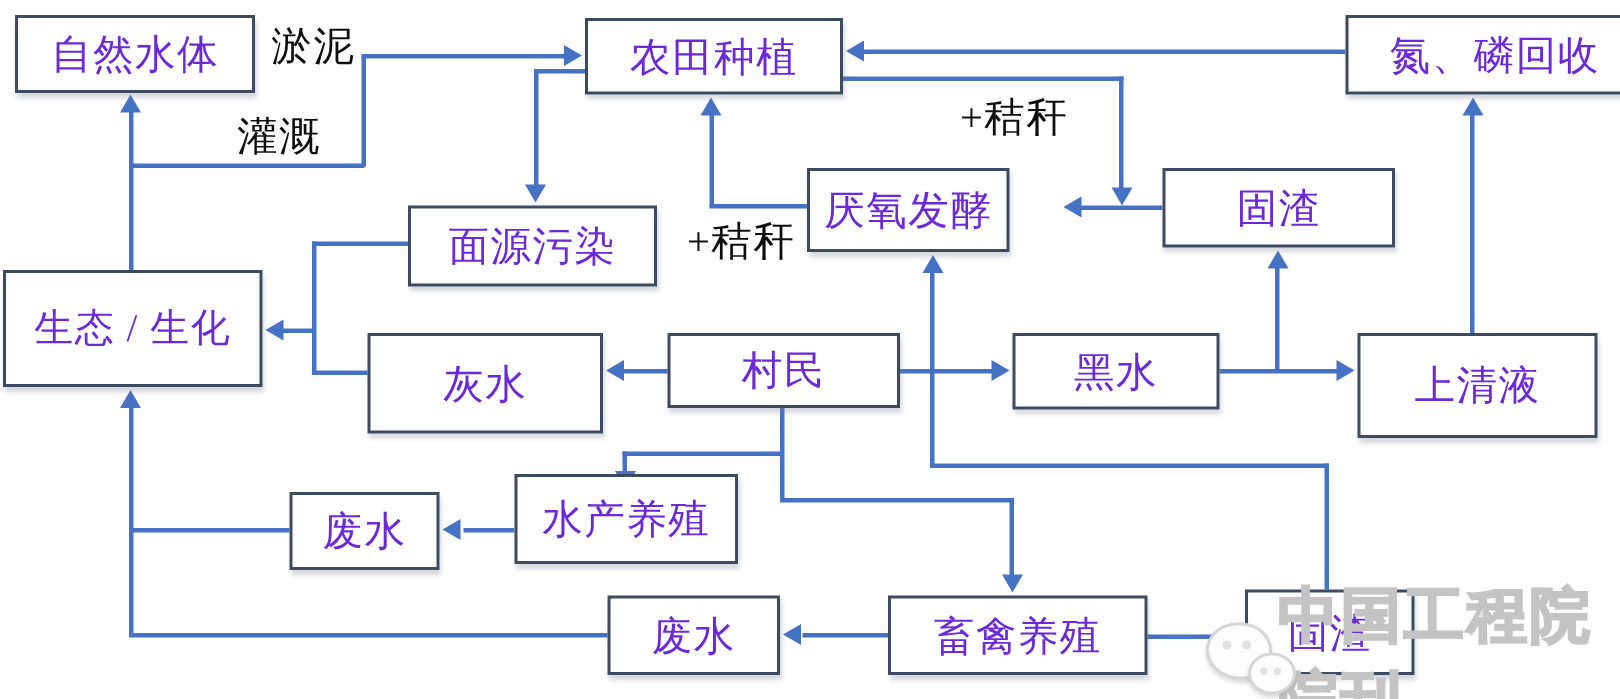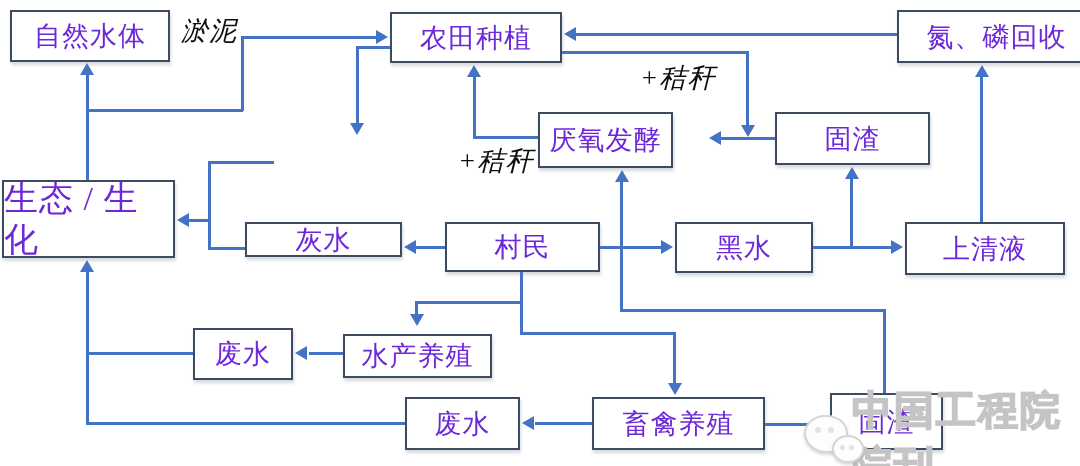--- a/index.html
+++ b/index.html
@@ -22,7 +22,7 @@
   .ah.l{border-top:7px solid transparent;border-bottom:7px solid transparent;border-right:12px solid #4472C4;}
   .ah.u{border-left:7px solid transparent;border-right:7px solid transparent;border-bottom:12px solid #4472C4;}
   .ah.d{border-left:7px solid transparent;border-right:7px solid transparent;border-top:12px solid #4472C4;}
-  .lbl{position:absolute;font-size:27px;letter-spacing:1px;color:#0D0D0D;z-index:3;white-space:nowrap;font-style:italic;}
+  .lbl{position:absolute;font-size:27px;letter-spacing:1px;color:#0D0D0D;z-index:3;white-space:nowrap;}
   .wm{position:absolute;left:798px;top:383px;display:flex;align-items:center;z-index:10;}
   .wm-icon{position:relative;width:62px;height:58px;}
   .wm-bub1{position:absolute;left:6px;top:6px;width:40px;height:34px;background:#fdfdfd;

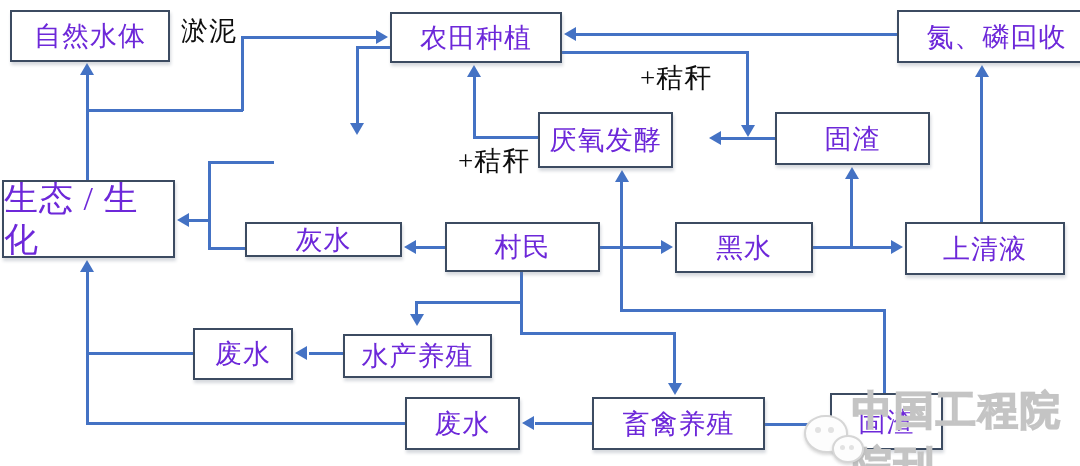--- a/index.html
+++ b/index.html
@@ -149,6 +149,7 @@
   </div>
 
   <div class="lbl" style="left:181px;top:13px">淤泥</div>
+  <div class="lbl" style="left:158px;top:73px">灌溉</div>
   <div class="lbl" style="left:640px;top:60px">+秸秆</div>
   <div class="lbl" style="left:458px;top:143px">+秸秆</div>
 

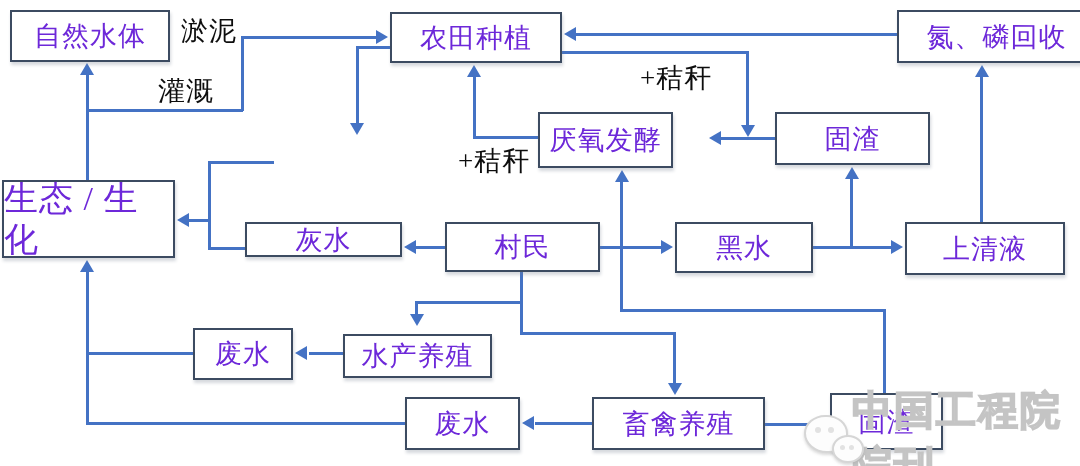--- a/index.html
+++ b/index.html
@@ -111,6 +111,9 @@
   <div class="box" style="left:897px;top:10px;width:199px;height:53px">
     <span>氮、磷回收</span>
   </div>
+  <div class="box" style="left:272px;top:137px;width:166px;height:54px">
+    <span>面源污染</span>
+  </div>
   <div class="box" style="left:538px;top:112px;width:135px;height:56px">
     <span>厌氧发酵</span>
   </div>

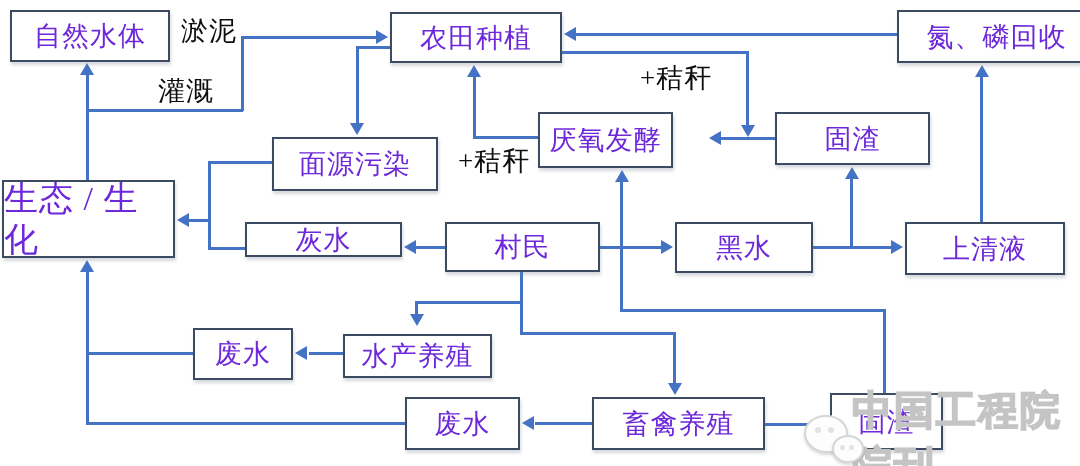--- a/index.html
+++ b/index.html
@@ -13,7 +13,7 @@
     font-size:27px;letter-spacing:1px;color:#6d28d9;z-index:2;
     box-shadow:1px 3px 3px rgba(120,130,145,.30);
   }
-  .box .l2{font-size:34px;line-height:1.22;}
+  .box .l2{font-size:26px;line-height:1.22;}
   .hl,.vl{position:absolute;background:#4472C4;z-index:1;}
   .hl{height:2.5px;}
   .vl{width:2.5px;}

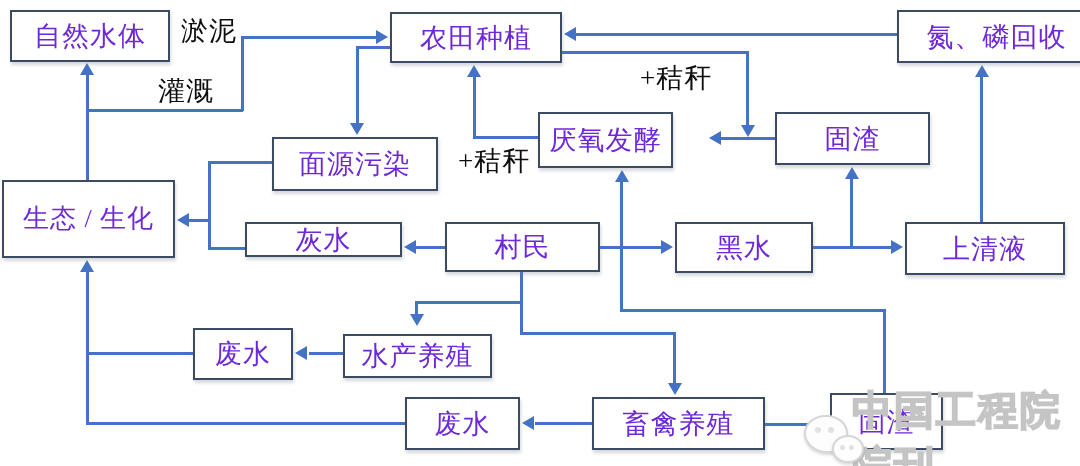--- a/index.html
+++ b/index.html
@@ -123,7 +123,7 @@
   <div class="box" style="left:2px;top:180px;width:173px;height:78px">
     <span class="l2">生态 / 生化</span>
   </div>
-  <div class="box" style="left:245px;top:222px;width:157px;height:35px">
+  <div class="box" style="left:245px;top:222px;width:157px;height:67px">
     <span>灰水</span>
   </div>
   <div class="box" style="left:675px;top:222px;width:138px;height:51px">

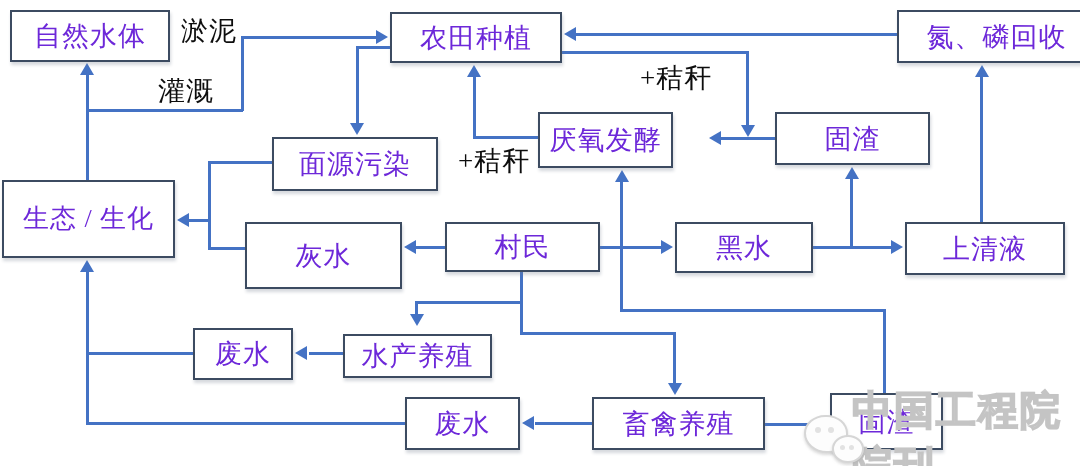--- a/index.html
+++ b/index.html
@@ -132,7 +132,7 @@
   <div class="box" style="left:445px;top:222px;width:155px;height:50px">
     <span>村民</span>
   </div>
-  <div class="box" style="left:905px;top:222px;width:160px;height:53px">
+  <div class="box" style="left:905px;top:222px;width:160px;height:70px">
     <span>上清液</span>
   </div>
   <div class="box" style="left:343px;top:334px;width:149px;height:44px">

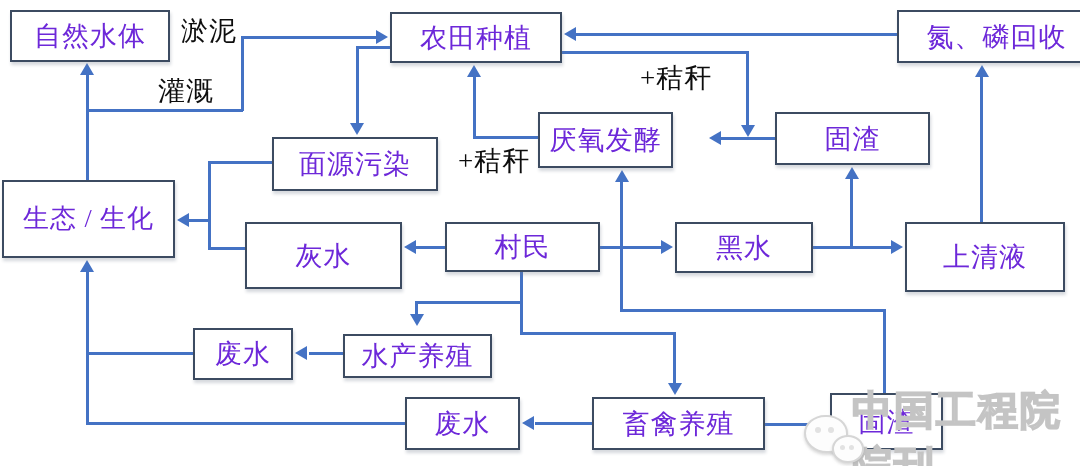--- a/index.html
+++ b/index.html
@@ -135,7 +135,7 @@
   <div class="box" style="left:905px;top:222px;width:160px;height:70px">
     <span>上清液</span>
   </div>
-  <div class="box" style="left:343px;top:334px;width:149px;height:44px">
+  <div class="box" style="left:343px;top:316px;width:149px;height:60px">
     <span>水产养殖</span>
   </div>
   <div class="box" style="left:193px;top:328px;width:100px;height:52px">

